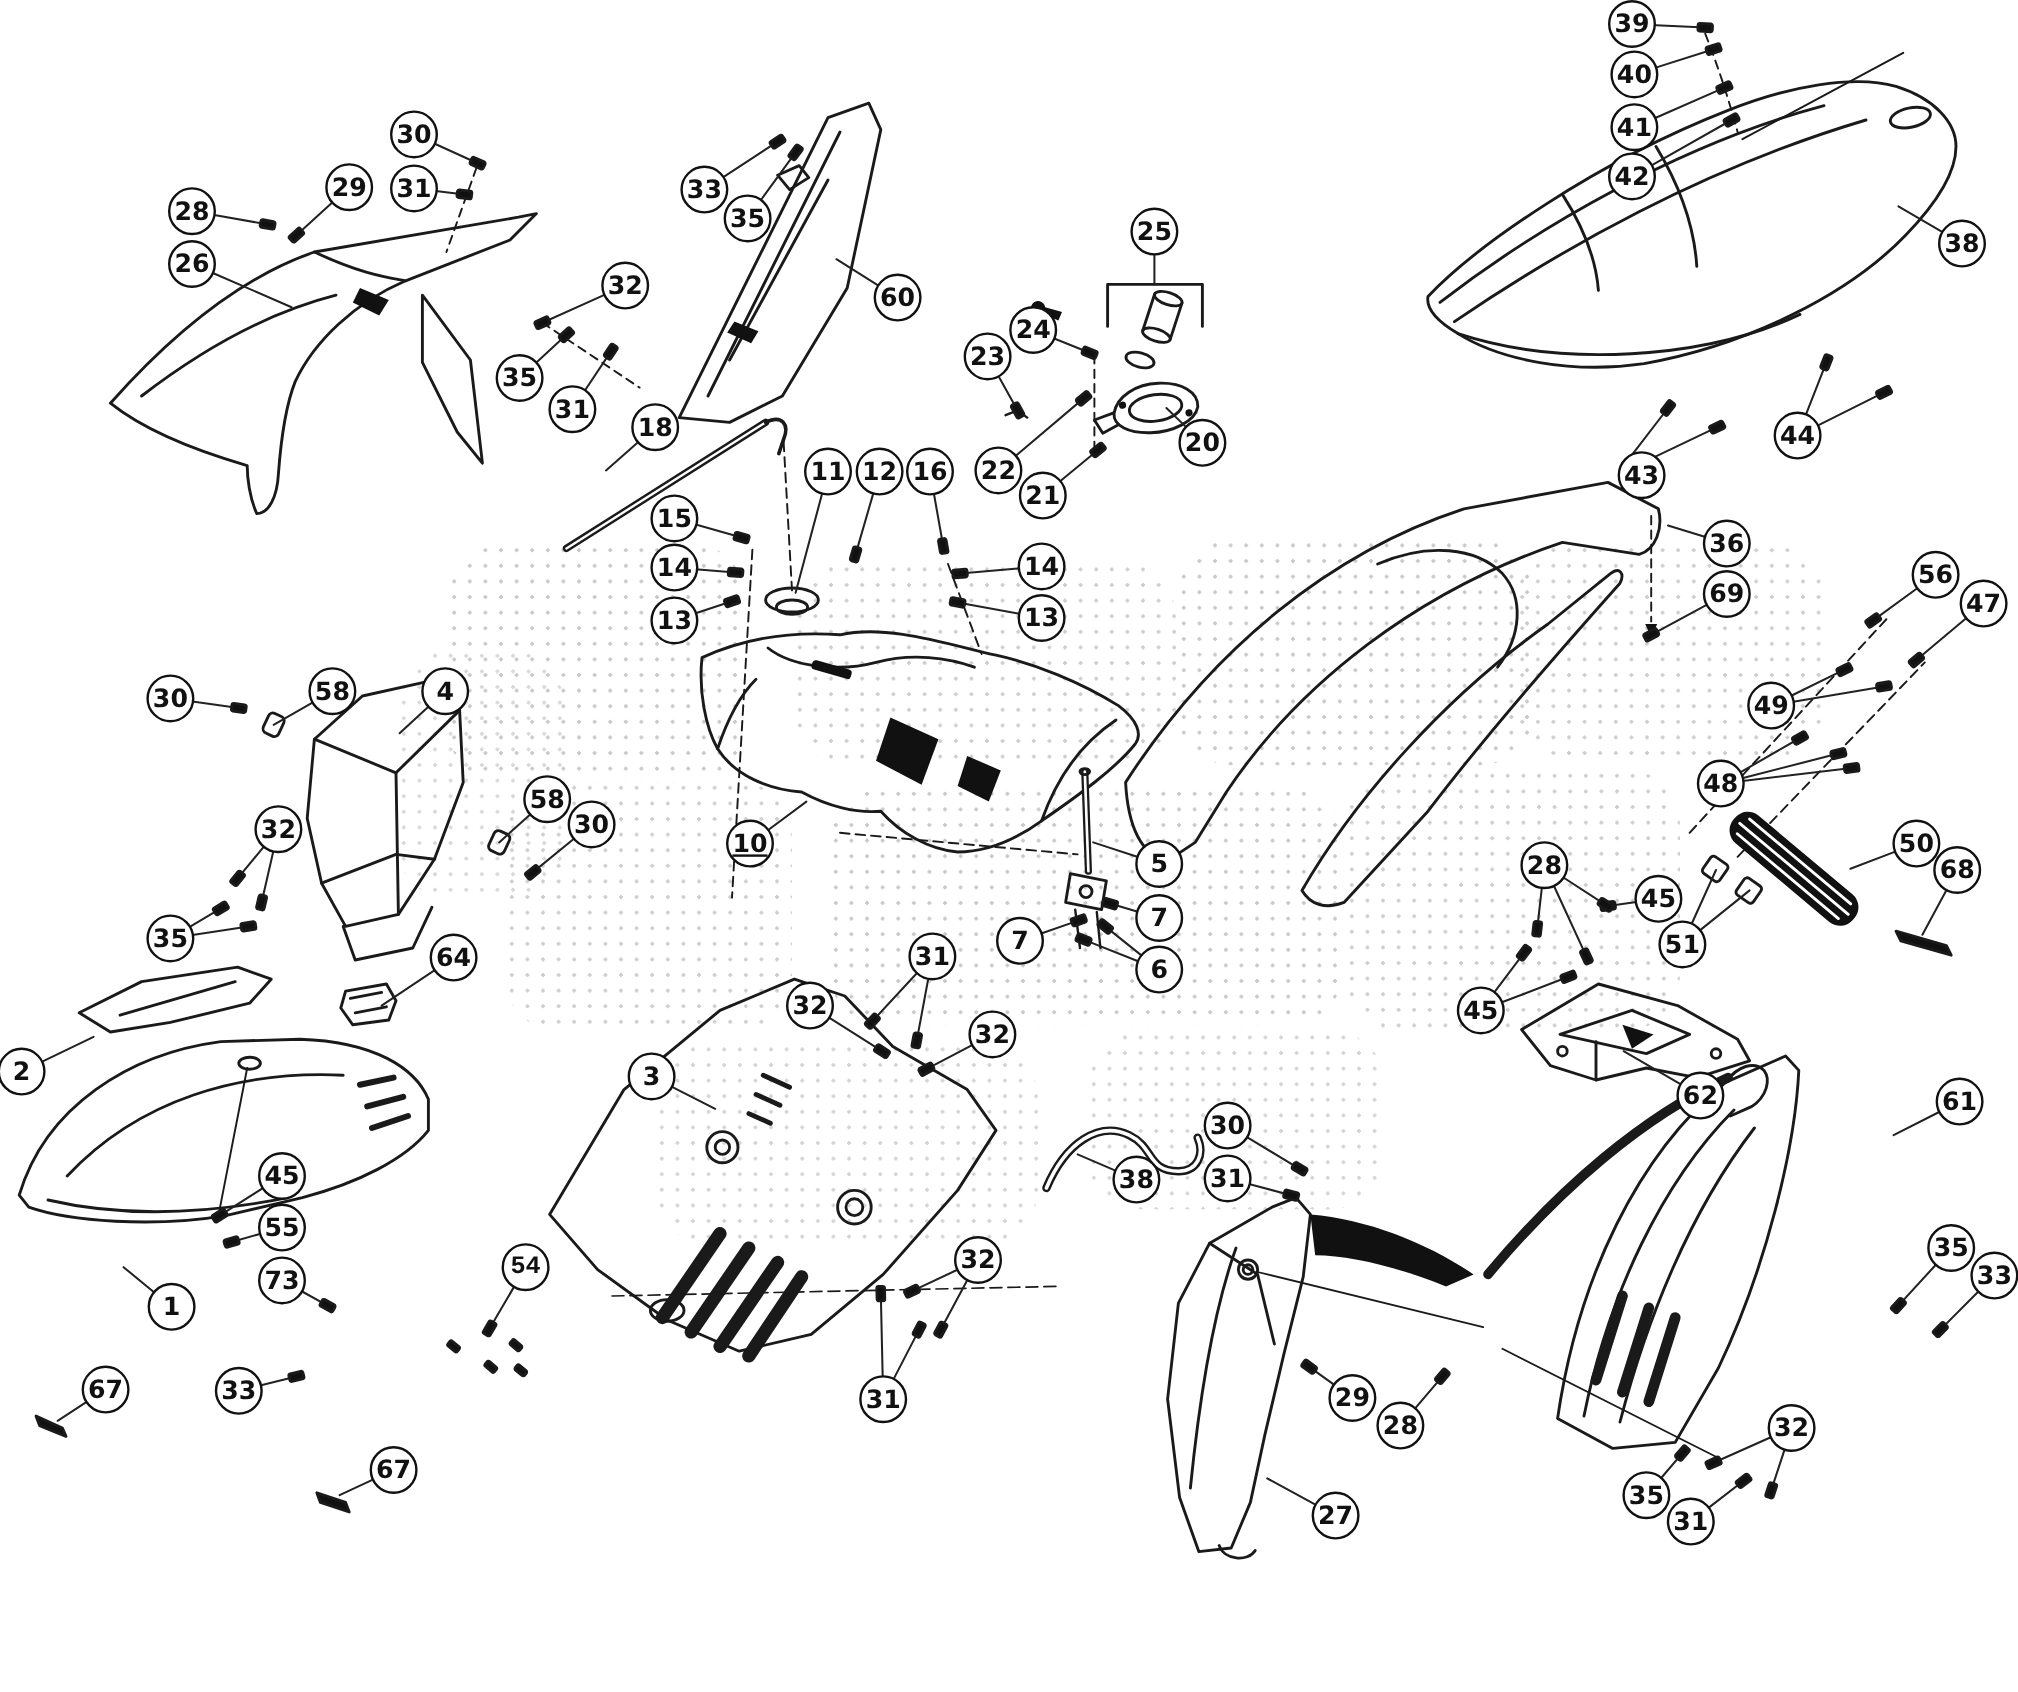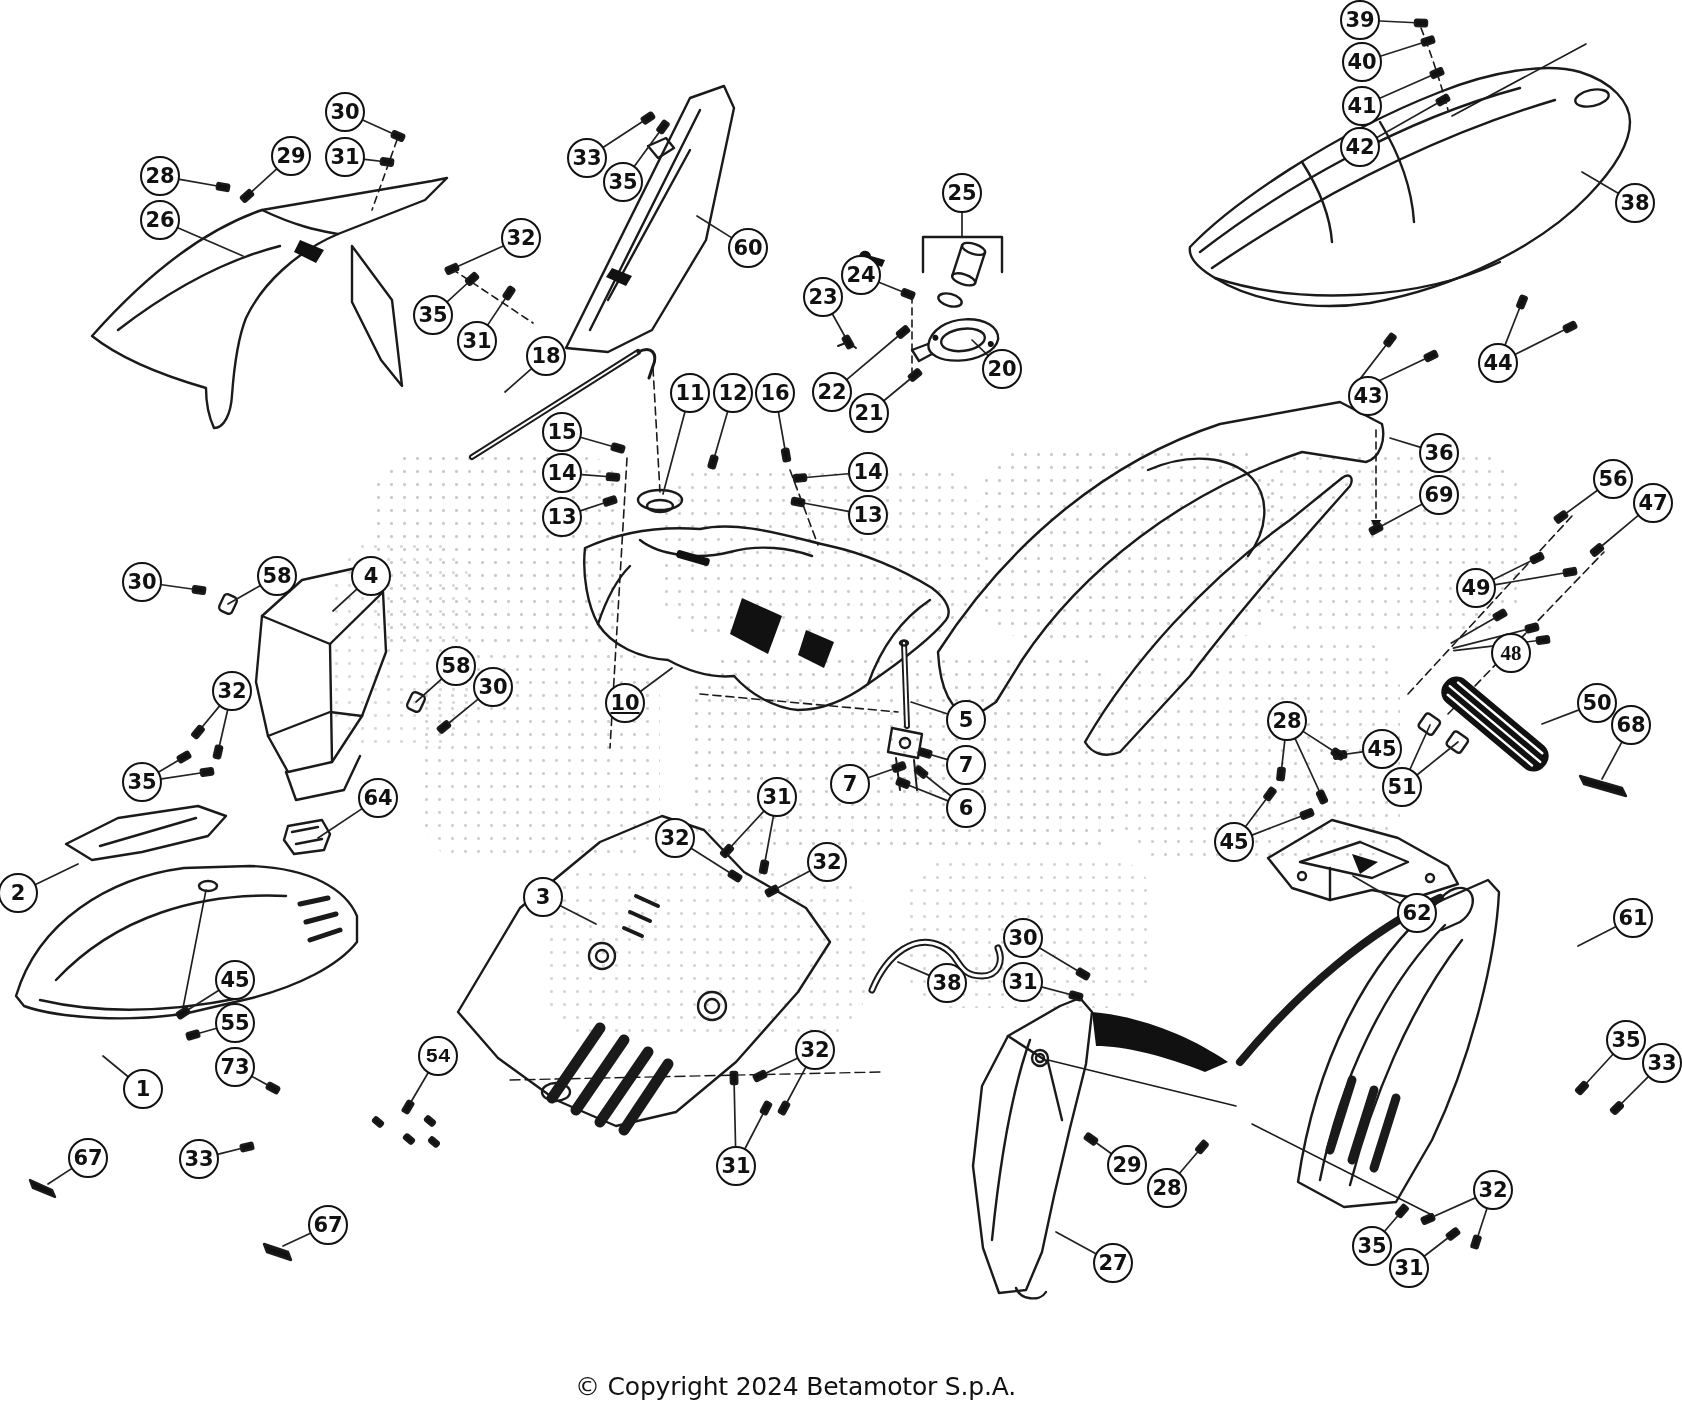--- a/index.html
+++ b/index.html
@@ -481,7 +481,7 @@
       <div class="callout" style="left: 1593px; top: 459px;">56</div>
       <div class="callout" style="left: 1633px; top: 483px;">47</div>
       <div class="callout" style="left: 1456px; top: 568px;">49</div>
-      <div class="callout" style="left: 1491px; top: 633px; font-family: Liberation Serif, serif;">48</div>
+      <div class="callout" style="left: 1414px; top: 633px;">48</div>
       <div class="callout" style="left: 1577px; top: 683px;">50</div>
       <div class="callout" style="left: 1611px; top: 705px;">68</div>
       <div class="callout" style="left: 1382px; top: 767px;">51</div>

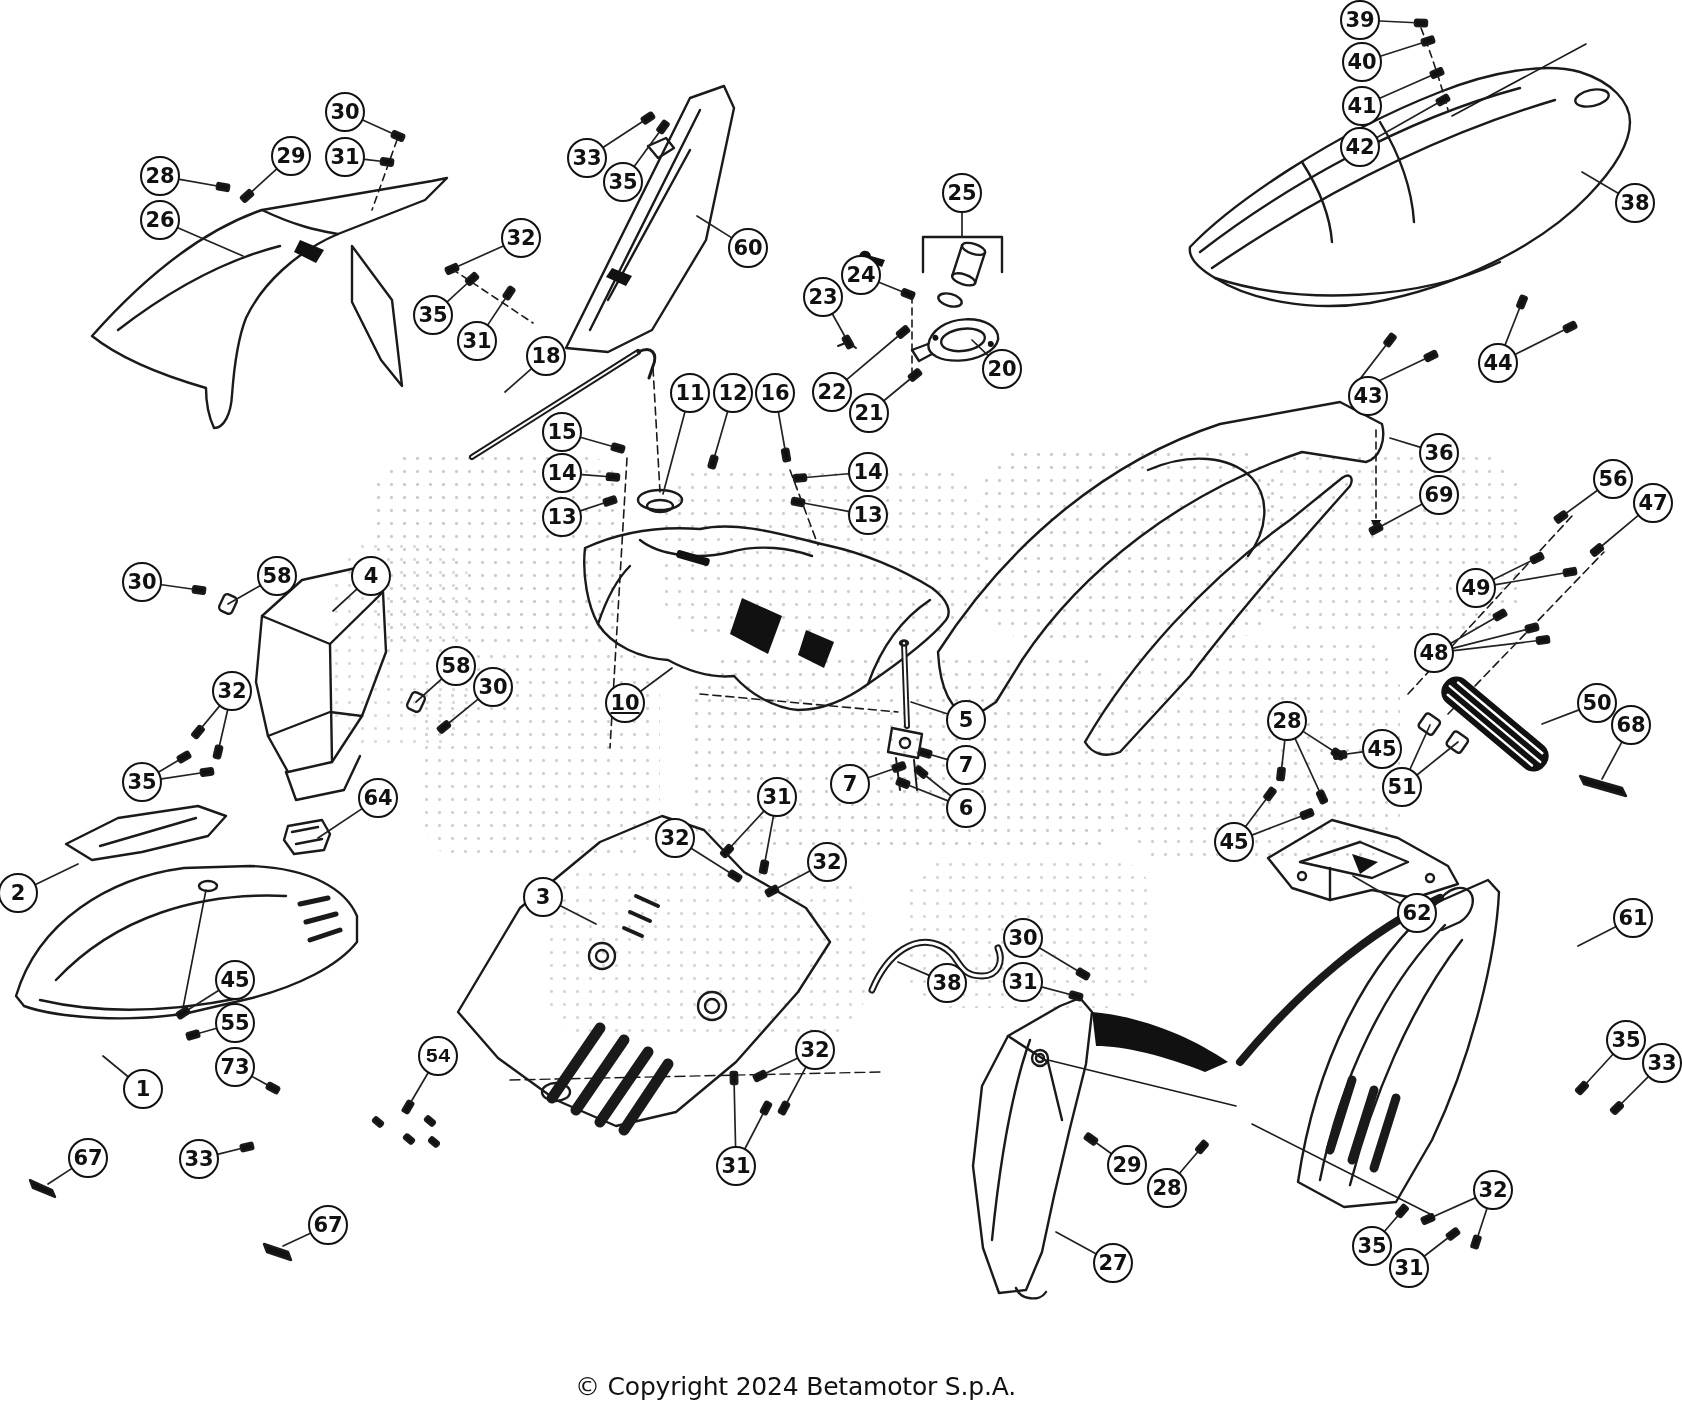--- a/index.html
+++ b/index.html
@@ -501,7 +501,6 @@
       <div class="callout" style="left: 946px; top: 788px;">6</div>
     </div>
 
-  <div id="copyright">© Copyright 2024 Betamotor S.p.A.</div>
 </div>
 
 </body></html>

